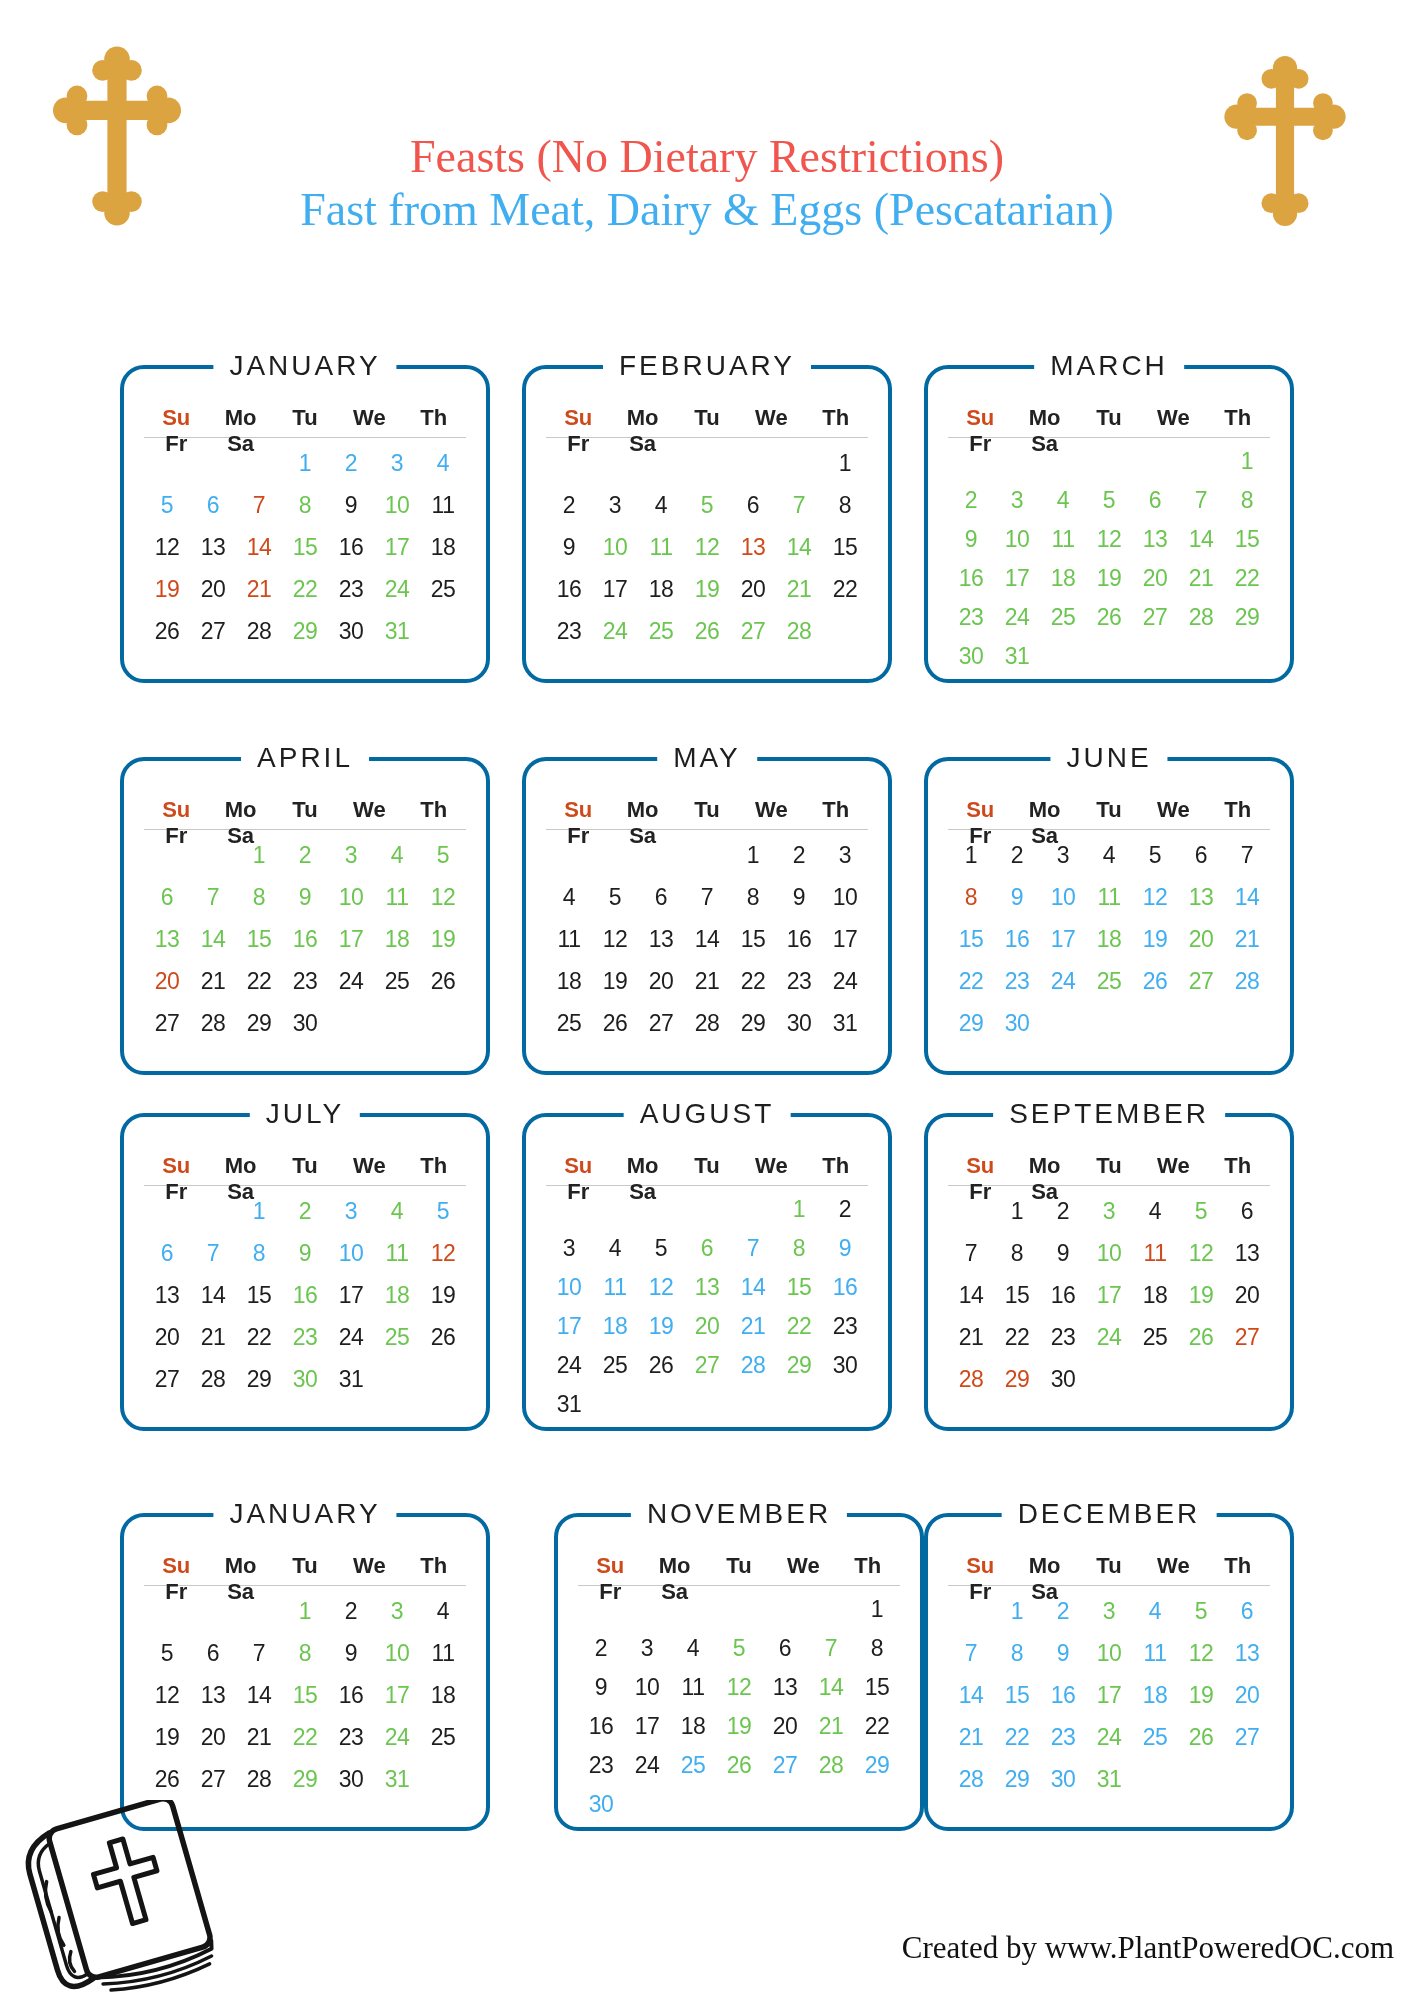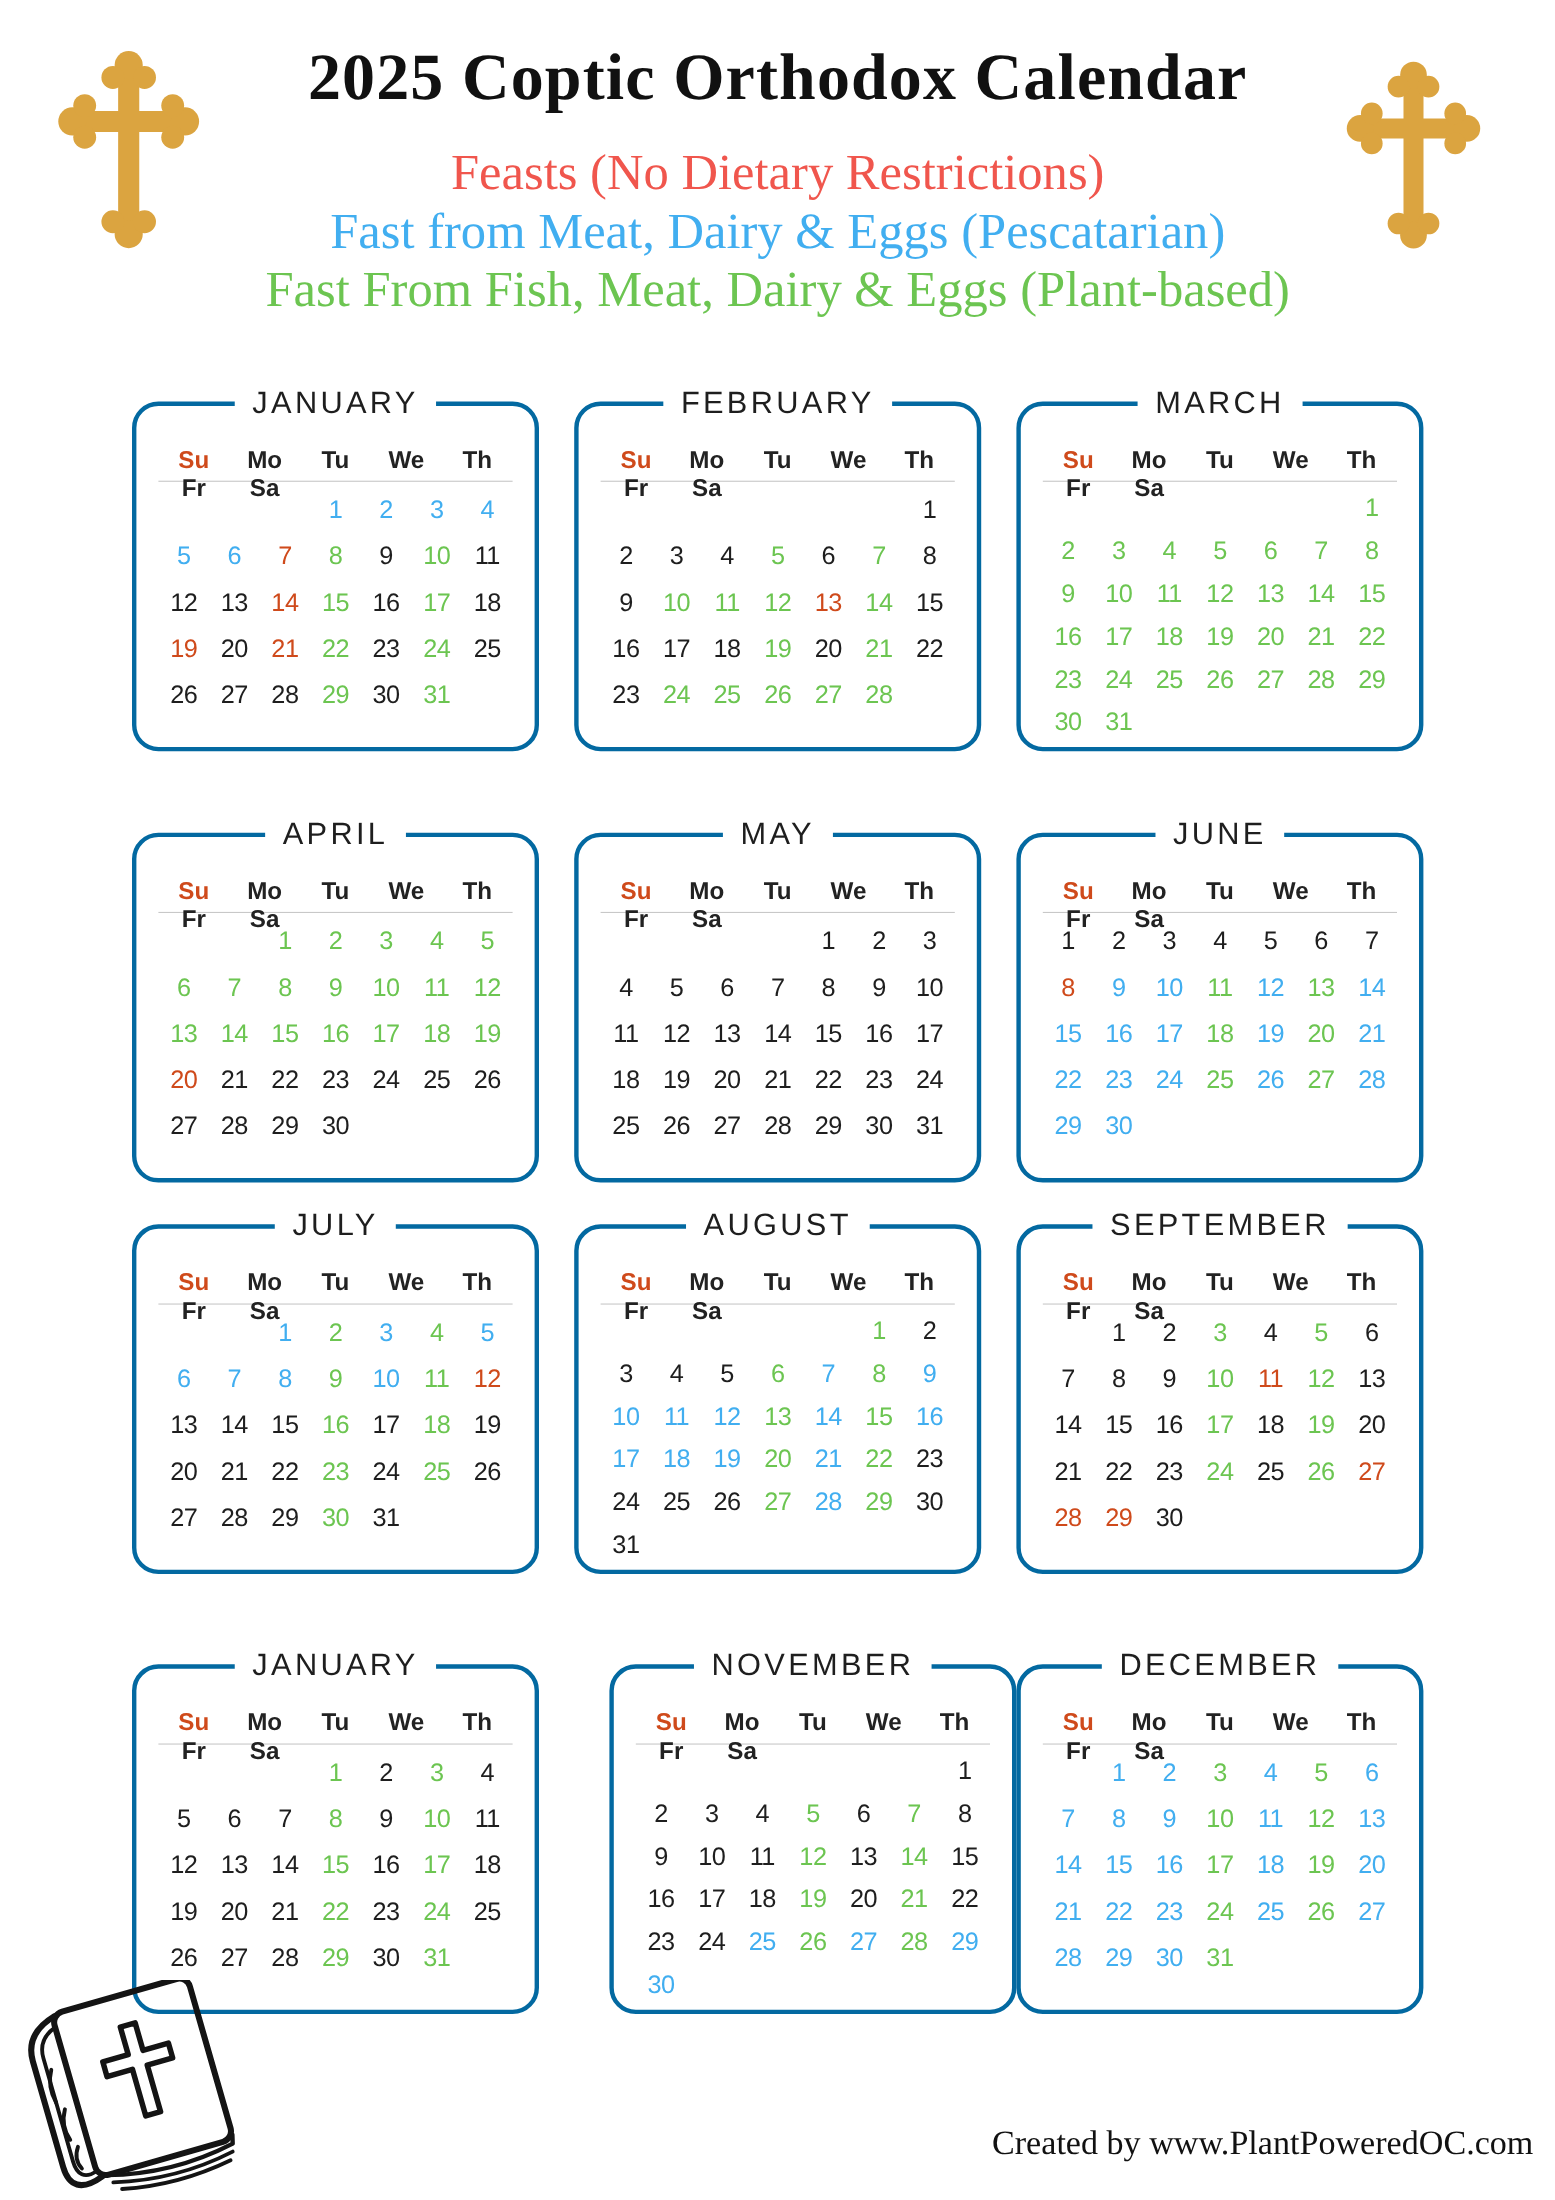--- a/index.html
+++ b/index.html
@@ -112,7 +112,6 @@
     </g>
   </svg>
 
-  <div class="main-title">2025 Coptic Orthodox Calendar</div>
   <div class="legend">
     <div class="legend-line" style="color: rgb(240, 86, 77);">Feasts (No Dietary Restrictions)</div>
     <div class="legend-line" style="color: rgb(65, 174, 240);">Fast from Meat, Dairy &amp; Eggs (Pescatarian)</div>

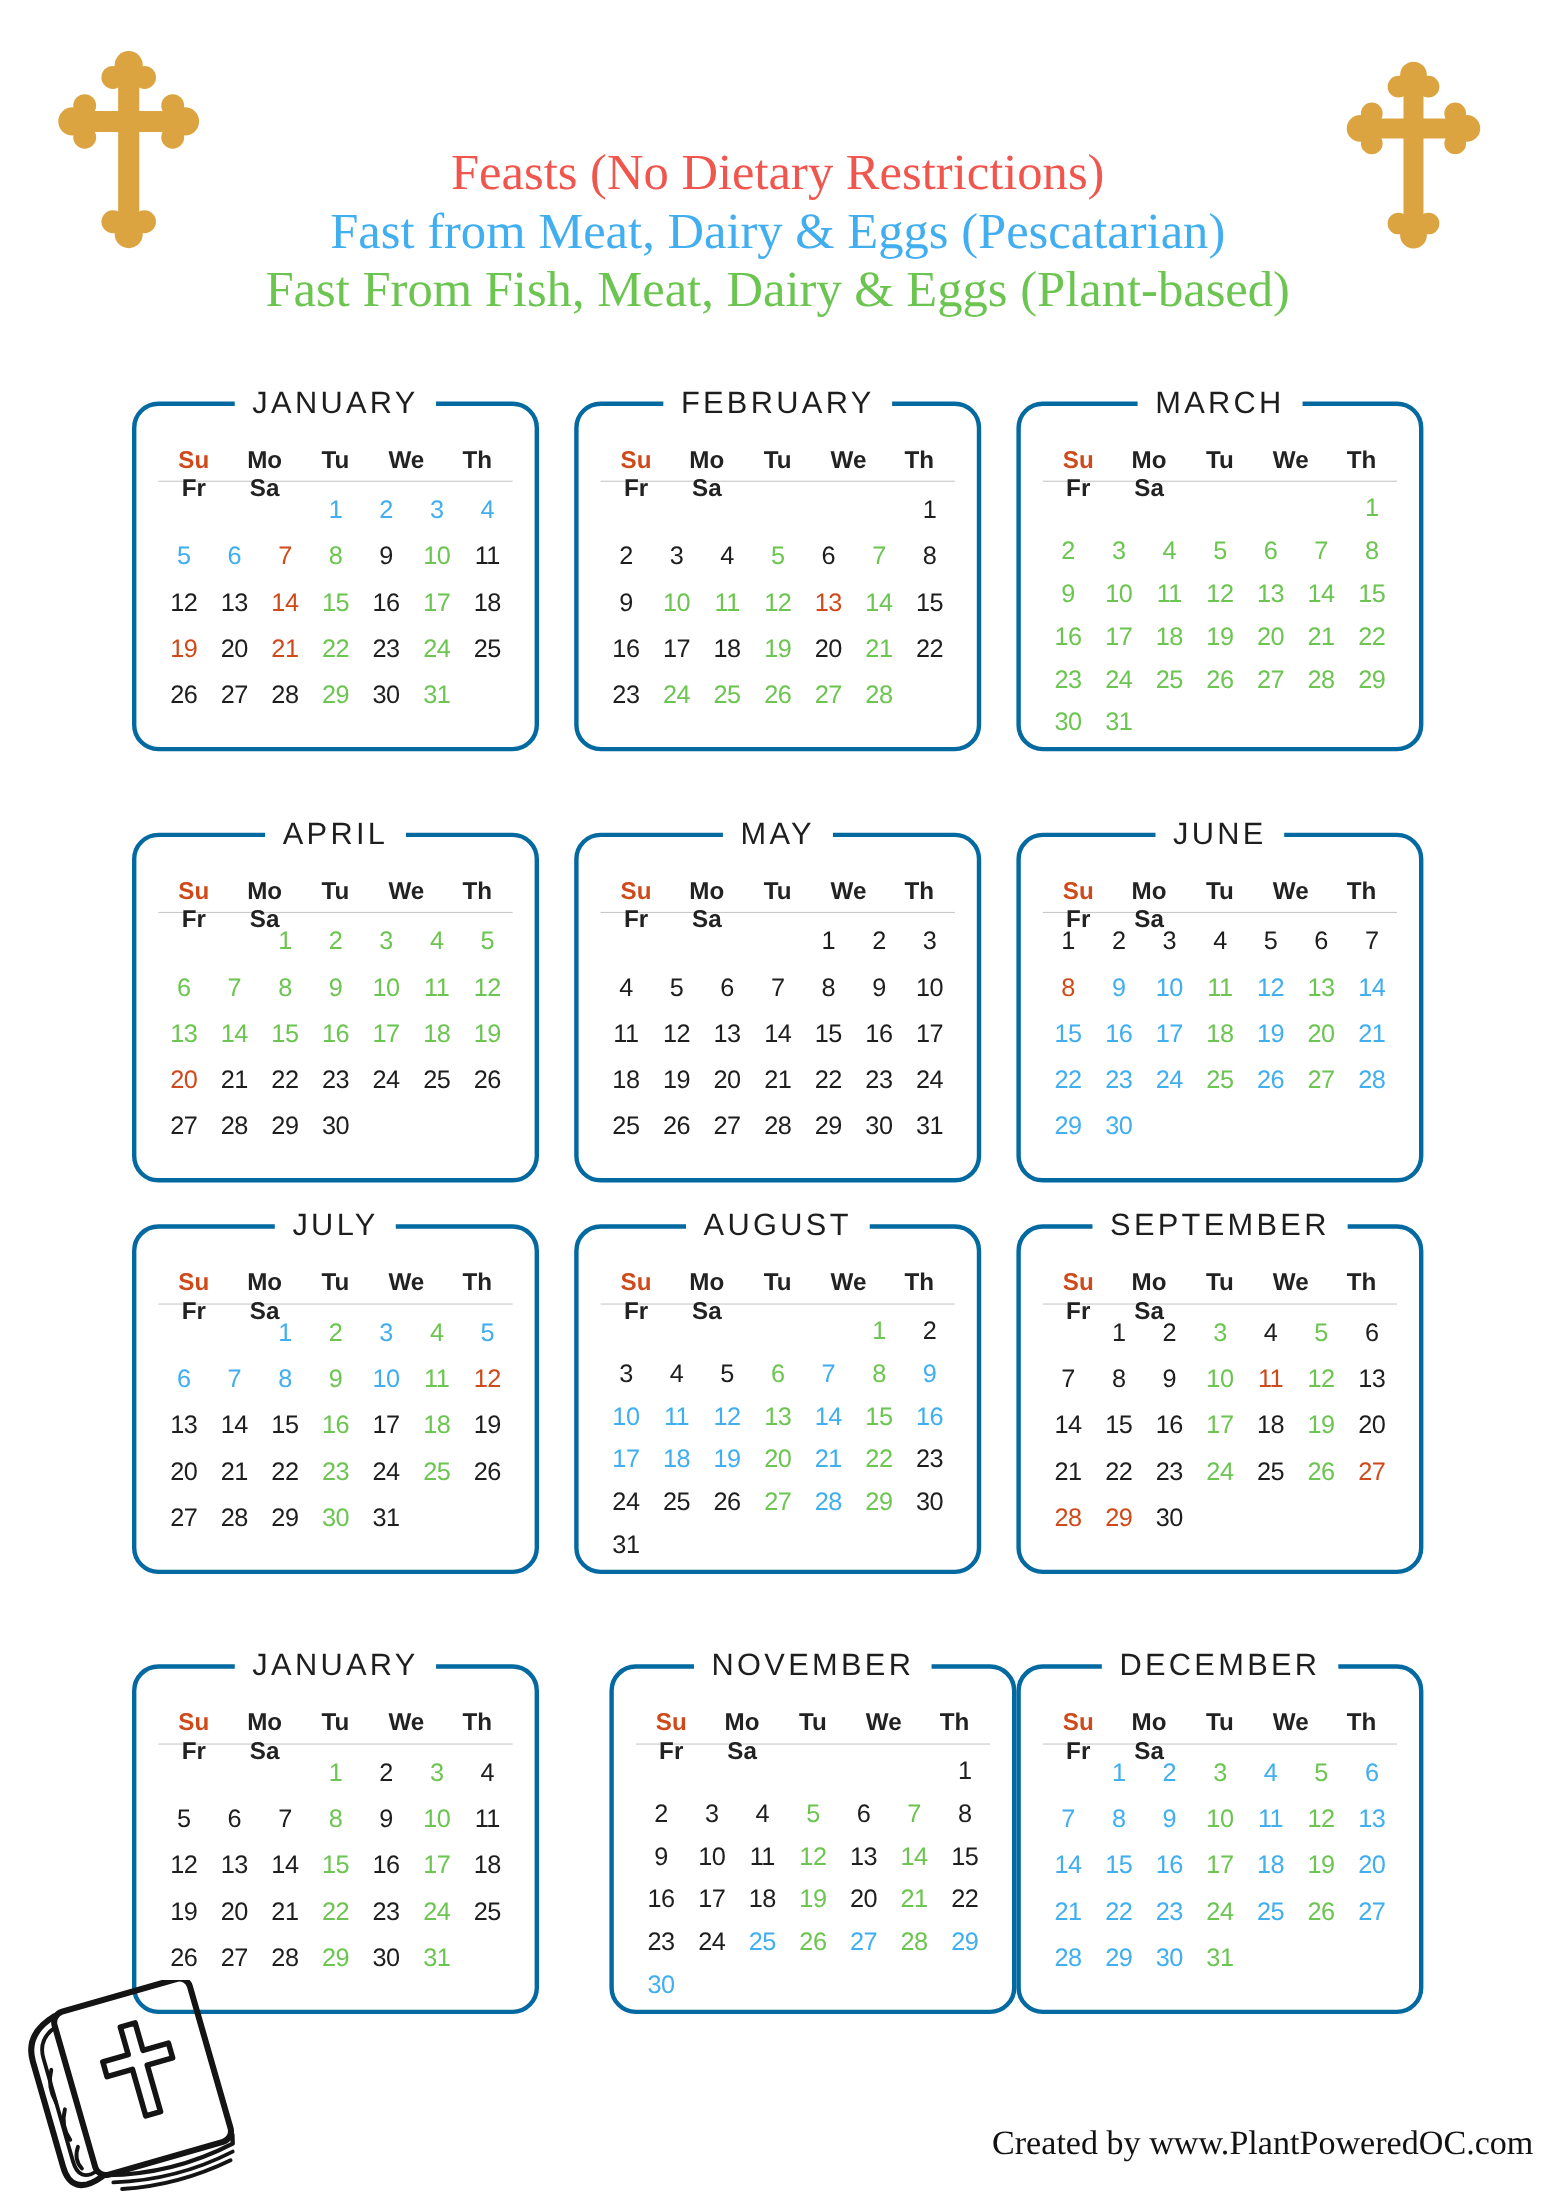--- a/index.html
+++ b/index.html
@@ -115,7 +115,6 @@
   <div class="legend">
     <div class="legend-line" style="color: rgb(240, 86, 77);">Feasts (No Dietary Restrictions)</div>
     <div class="legend-line" style="color: rgb(65, 174, 240);">Fast from Meat, Dairy &amp; Eggs (Pescatarian)</div>
-    <div class="legend-line" style="color: rgb(108, 197, 81);">Fast From Fish, Meat, Dairy &amp; Eggs (Plant-based)</div>
   </div>
 
   <div class="months-grid">

